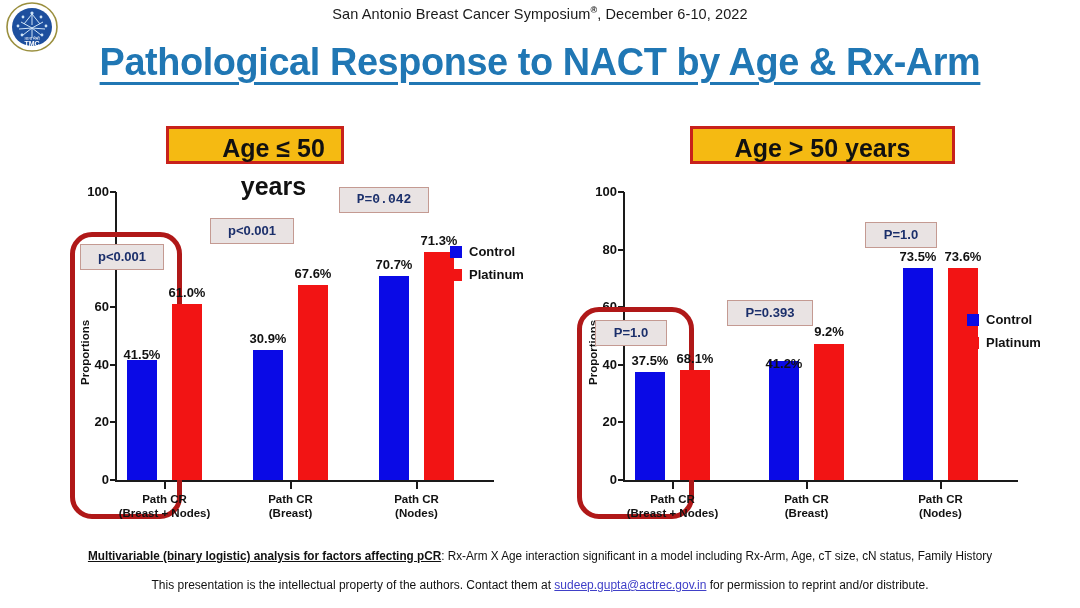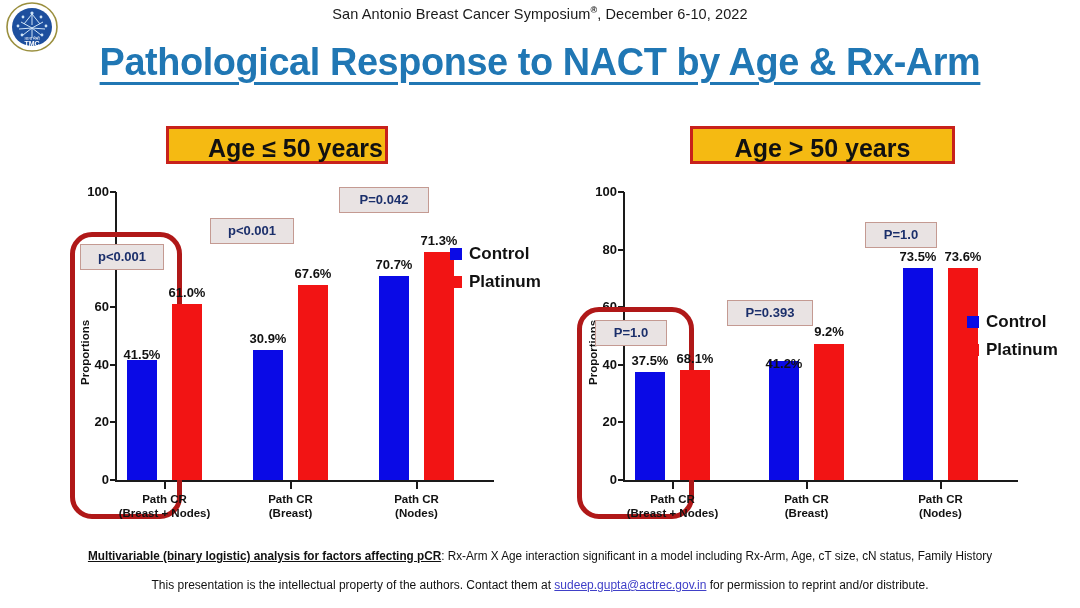--- a/index.html
+++ b/index.html
@@ -35,7 +35,7 @@
     font-size:25px;font-weight:bold;color:#111;letter-spacing:0;
     box-sizing:border-box;
   }
-  #panel-left .panel-title{left:104px;width:222px;padding-left:37px;}
+  #panel-left .panel-title{left:104px;width:178px;padding-left:37px;}
   #panel-right .panel-title{left:125px;width:265px;}
 
   

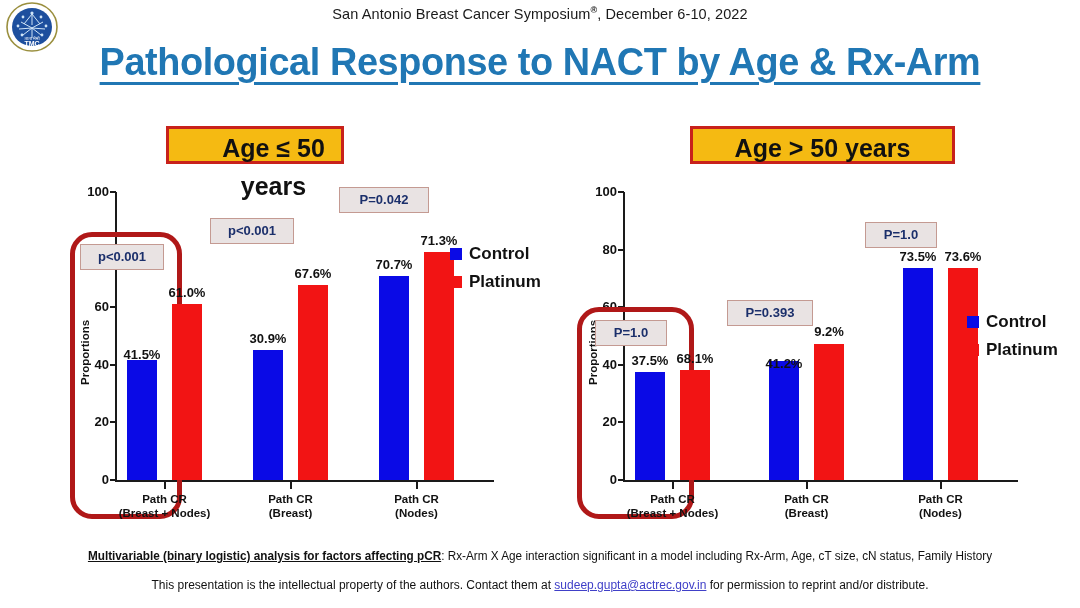--- a/index.html
+++ b/index.html
@@ -168,7 +168,7 @@
           <div>Path CR</div>
           <div>(Nodes)</div>
         </div>
-        <div class="pbox" style="left: 277px; top: -5px; width: 90px;">P=0.042</div>
+        <div class="pbox" style="left: 277px; top: -5px; width: 90px; font-family: Liberation Mono, monospace;">P=0.042</div>
         <div class="legend" style="left: 388px; top: 52px;">
           <div class="row">
             <span class="sw control"></span>

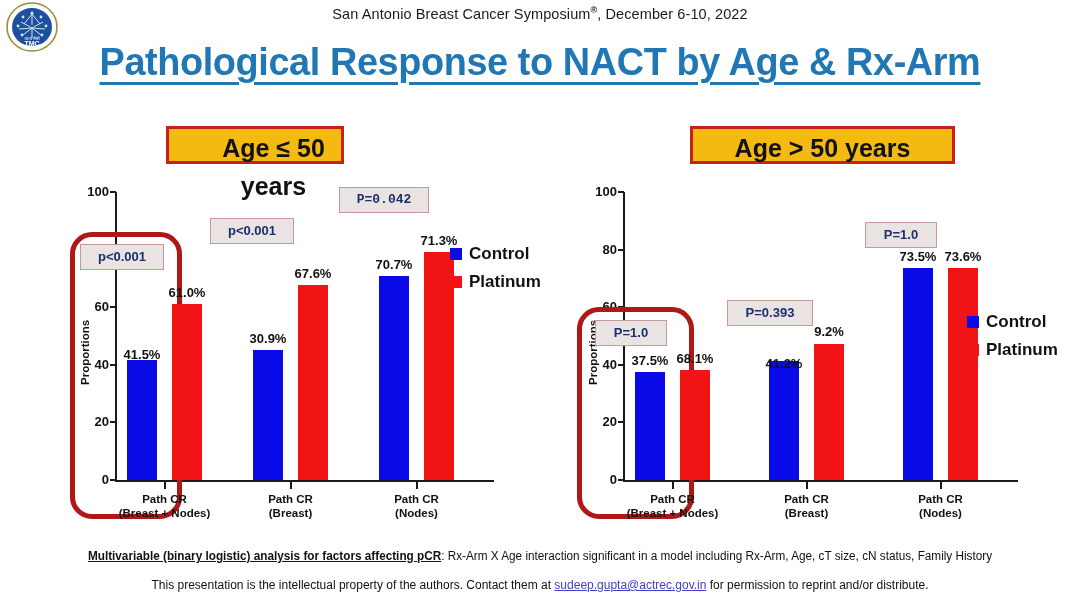--- a/index.html
+++ b/index.html
@@ -72,7 +72,7 @@
     background:transparent;box-sizing:border-box;
   }
 
-  .legend{position:absolute;font-size:17px;font-weight:bold;color:#111;}
+  .legend{position:absolute;font-size:13px;font-weight:bold;color:#111;}
   .legend .row{display:flex;align-items:center;margin-bottom:8px;}
   .legend .sw{width:12px;height:12px;margin-right:7px;display:inline-block;}
   .legend .sw.control{background:#0a0ae6;}

